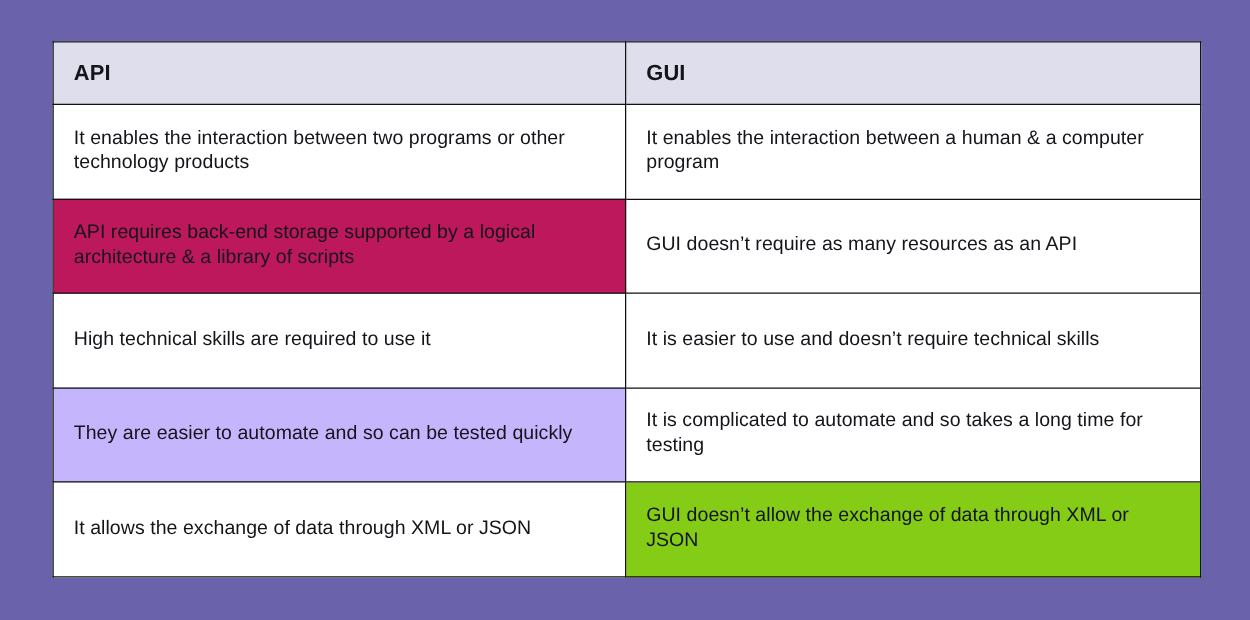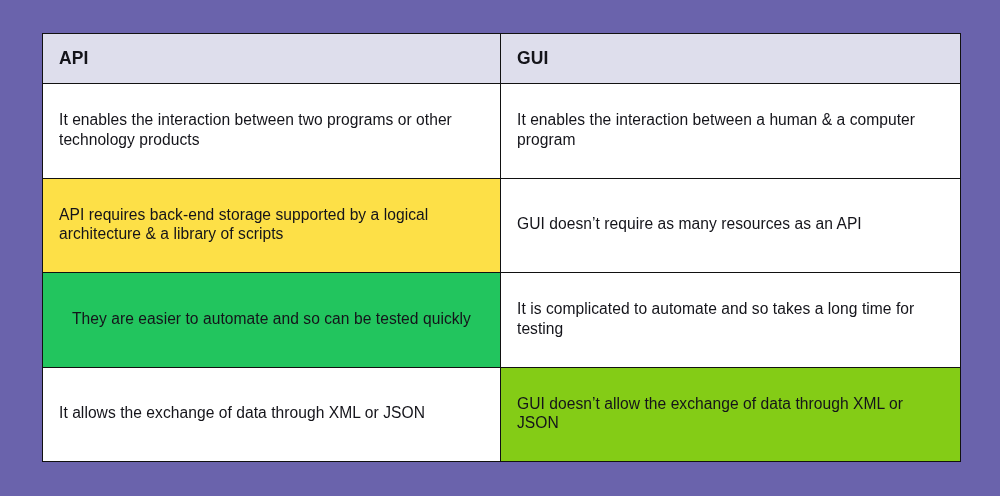--- a/index.html
+++ b/index.html
@@ -95,7 +95,7 @@
           <td style="background: rgb(255, 255, 255); color: rgb(20, 20, 26); border-color: rgb(17, 17, 17);">It enables the interaction between a human &amp; a computer program</td>
         </tr>
         <tr>
-          <td style="background: #fde047; color: rgb(20, 20, 26); border-color: rgb(17, 17, 17); margin-left: 36px;">API requires back-end storage supported by a logical architecture &amp; a library of scripts</td>
+          <td style="background: #be185d; color: rgb(20, 20, 26); border-color: rgb(17, 17, 17); margin-left: 36px;">API requires back-end storage supported by a logical architecture &amp; a library of scripts</td>
           <td style="background: rgb(255, 255, 255); color: rgb(20, 20, 26); border-color: rgb(17, 17, 17);">GUI doesn’t require as many resources as an API</td>
         </tr>
         <tr>

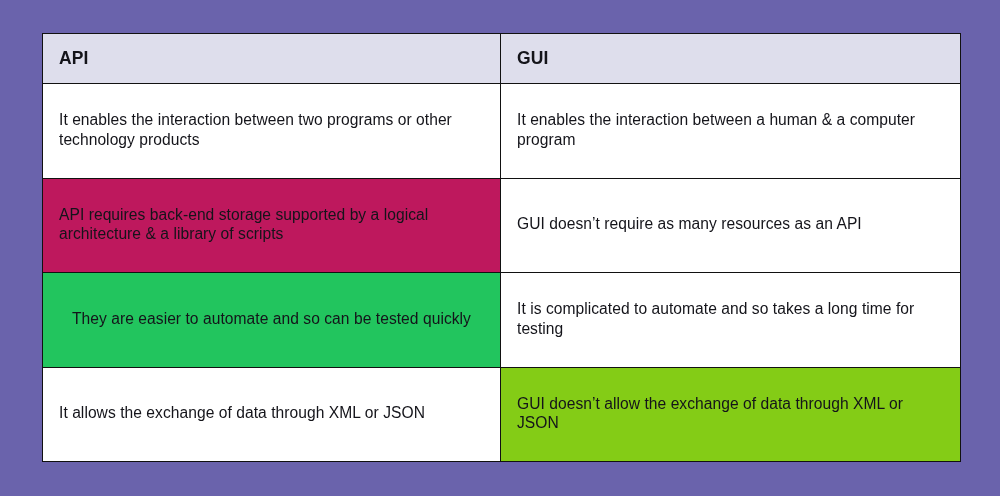--- a/index.html
+++ b/index.html
@@ -99,6 +99,10 @@
           <td style="background: rgb(255, 255, 255); color: rgb(20, 20, 26); border-color: rgb(17, 17, 17);">GUI doesn’t require as many resources as an API</td>
         </tr>
         <tr>
+          <td style="background: rgb(255, 255, 255); color: rgb(20, 20, 26); border-color: rgb(17, 17, 17);">High technical skills are required to use it</td>
+          <td style="background: rgb(255, 255, 255); color: rgb(20, 20, 26); border-color: rgb(17, 17, 17);">It is easier to use and doesn’t require technical skills</td>
+        </tr>
+        <tr>
           <td style="background: #22c55e; color: rgb(20, 20, 26); border-color: rgb(17, 17, 17); text-align: center;">They are easier to automate and so can be tested quickly</td>
           <td style="background: rgb(255, 255, 255); color: rgb(20, 20, 26); border-color: rgb(17, 17, 17);">It is complicated to automate and so takes a long time for testing</td>
         </tr>

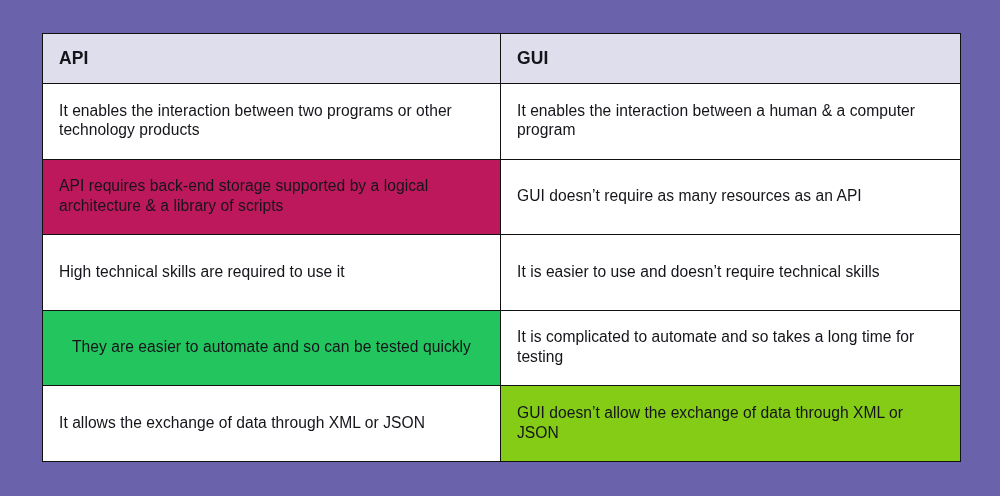--- a/index.html
+++ b/index.html
@@ -103,7 +103,7 @@
           <td style="background: rgb(255, 255, 255); color: rgb(20, 20, 26); border-color: rgb(17, 17, 17);">It is easier to use and doesn’t require technical skills</td>
         </tr>
         <tr>
-          <td style="background: #22c55e; color: rgb(20, 20, 26); border-color: rgb(17, 17, 17); text-align: center;">They are easier to automate and so can be tested quickly</td>
+          <td style="background: #c4b5fd; color: rgb(20, 20, 26); border-color: rgb(17, 17, 17);">They are easier to automate and so can be tested quickly</td>
           <td style="background: rgb(255, 255, 255); color: rgb(20, 20, 26); border-color: rgb(17, 17, 17);">It is complicated to automate and so takes a long time for testing</td>
         </tr>
         <tr>

